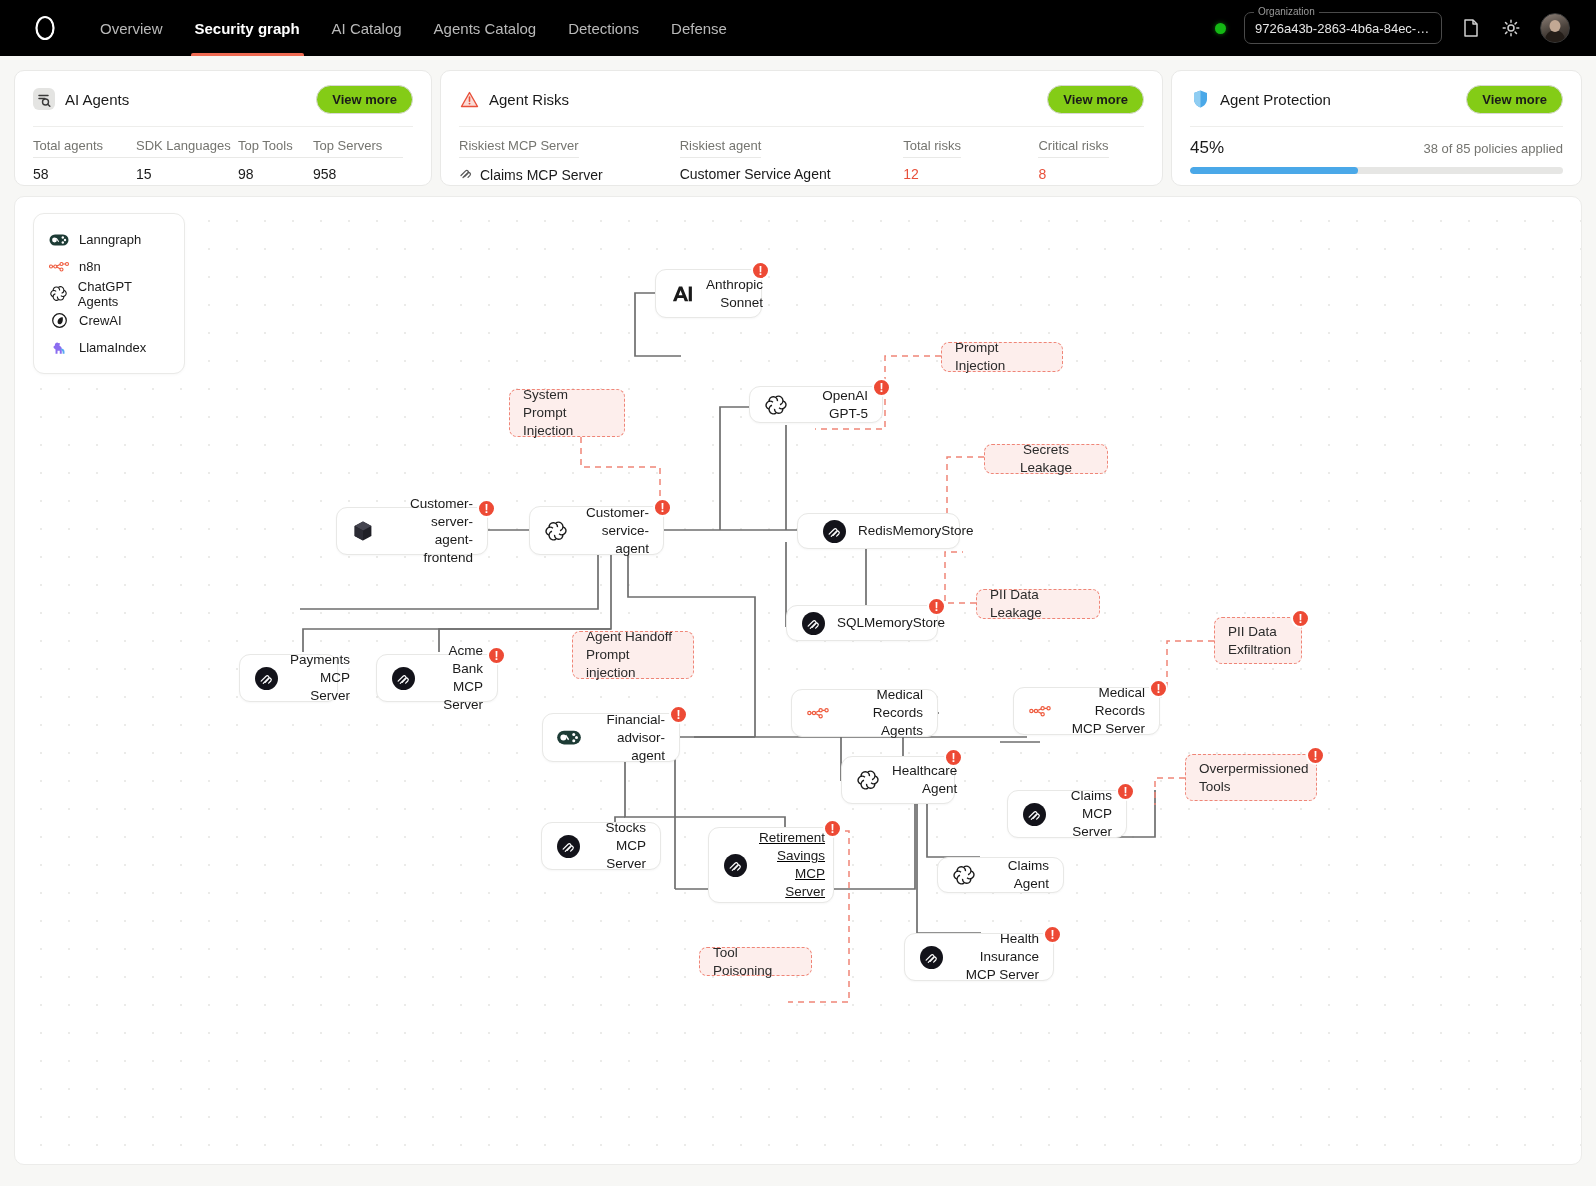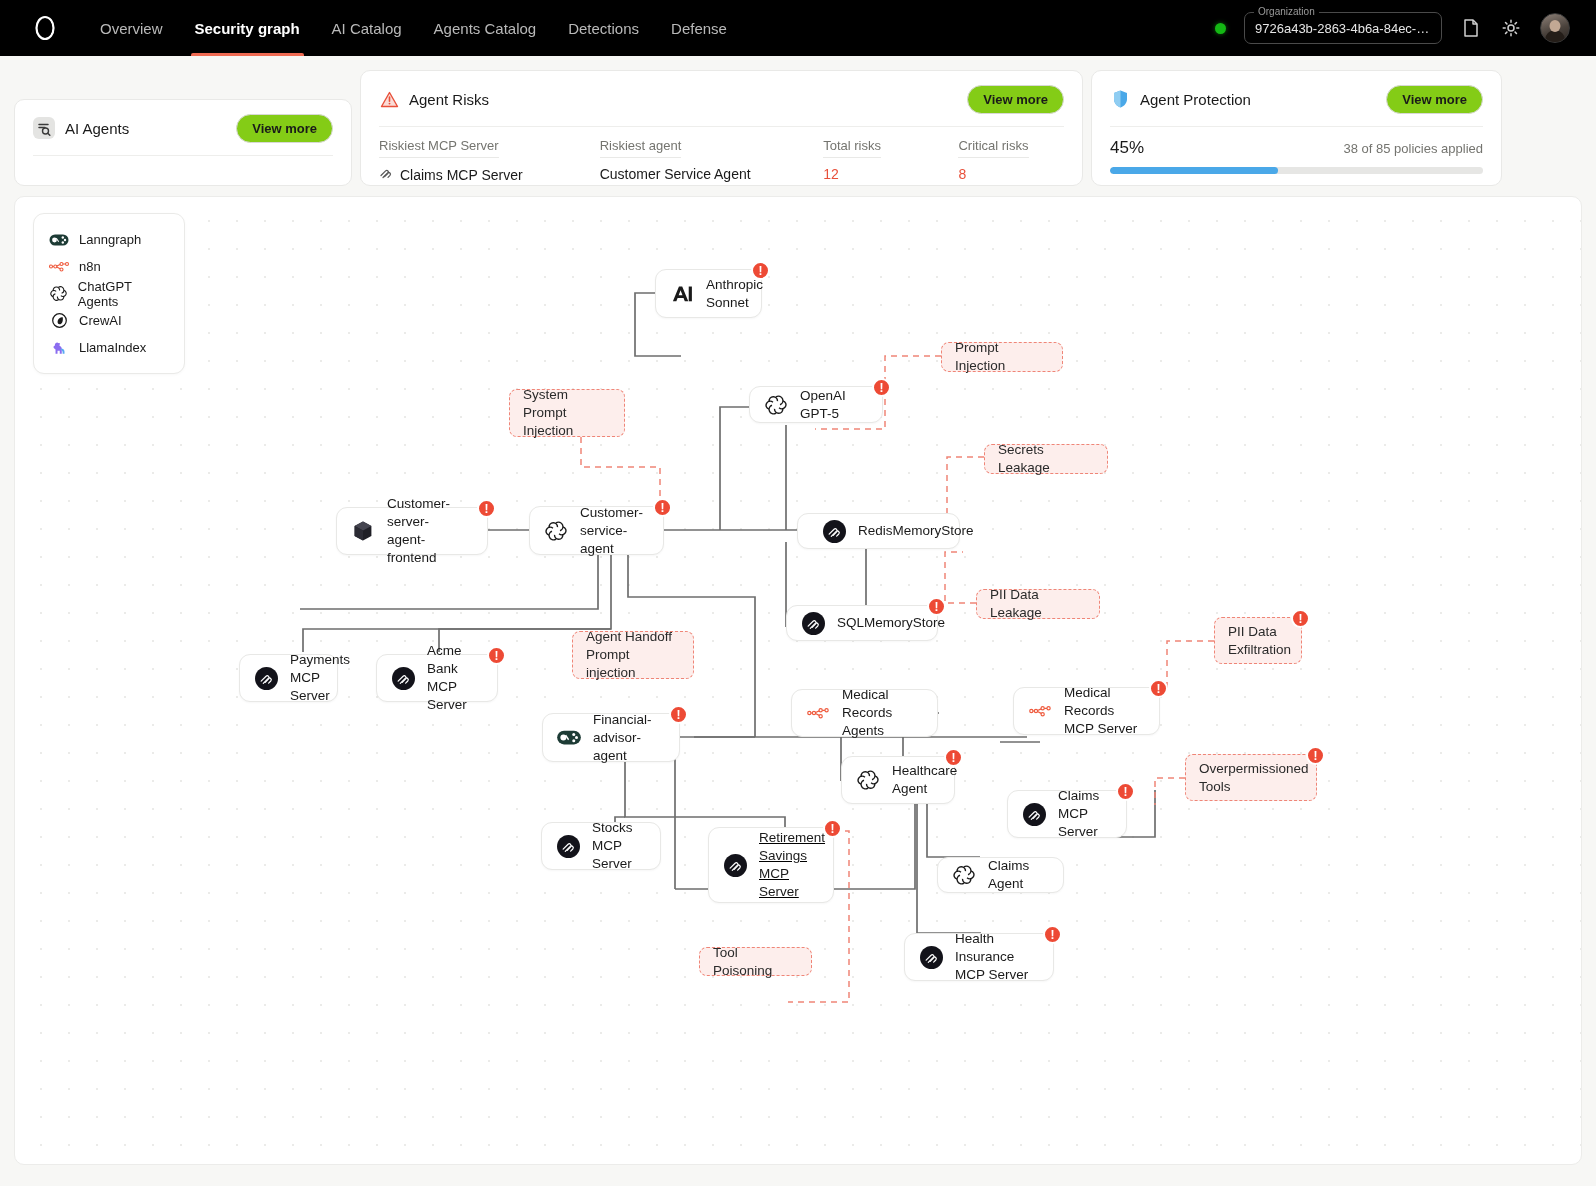--- a/index.html
+++ b/index.html
@@ -82,7 +82,7 @@
     background: #fff; border: 1px solid #e9e9e7; border-radius: 10px;
     padding: 13px 18px 0 18px;
   }
-  .card-ai { width: 338px; margin-top: 29px; }
+  .card-ai { width: 418px; }
   .card-risk { width: 723px; }
   .card-prot { width: 411px; }
   .card-head { display: flex; align-items: center; height: 30px; }

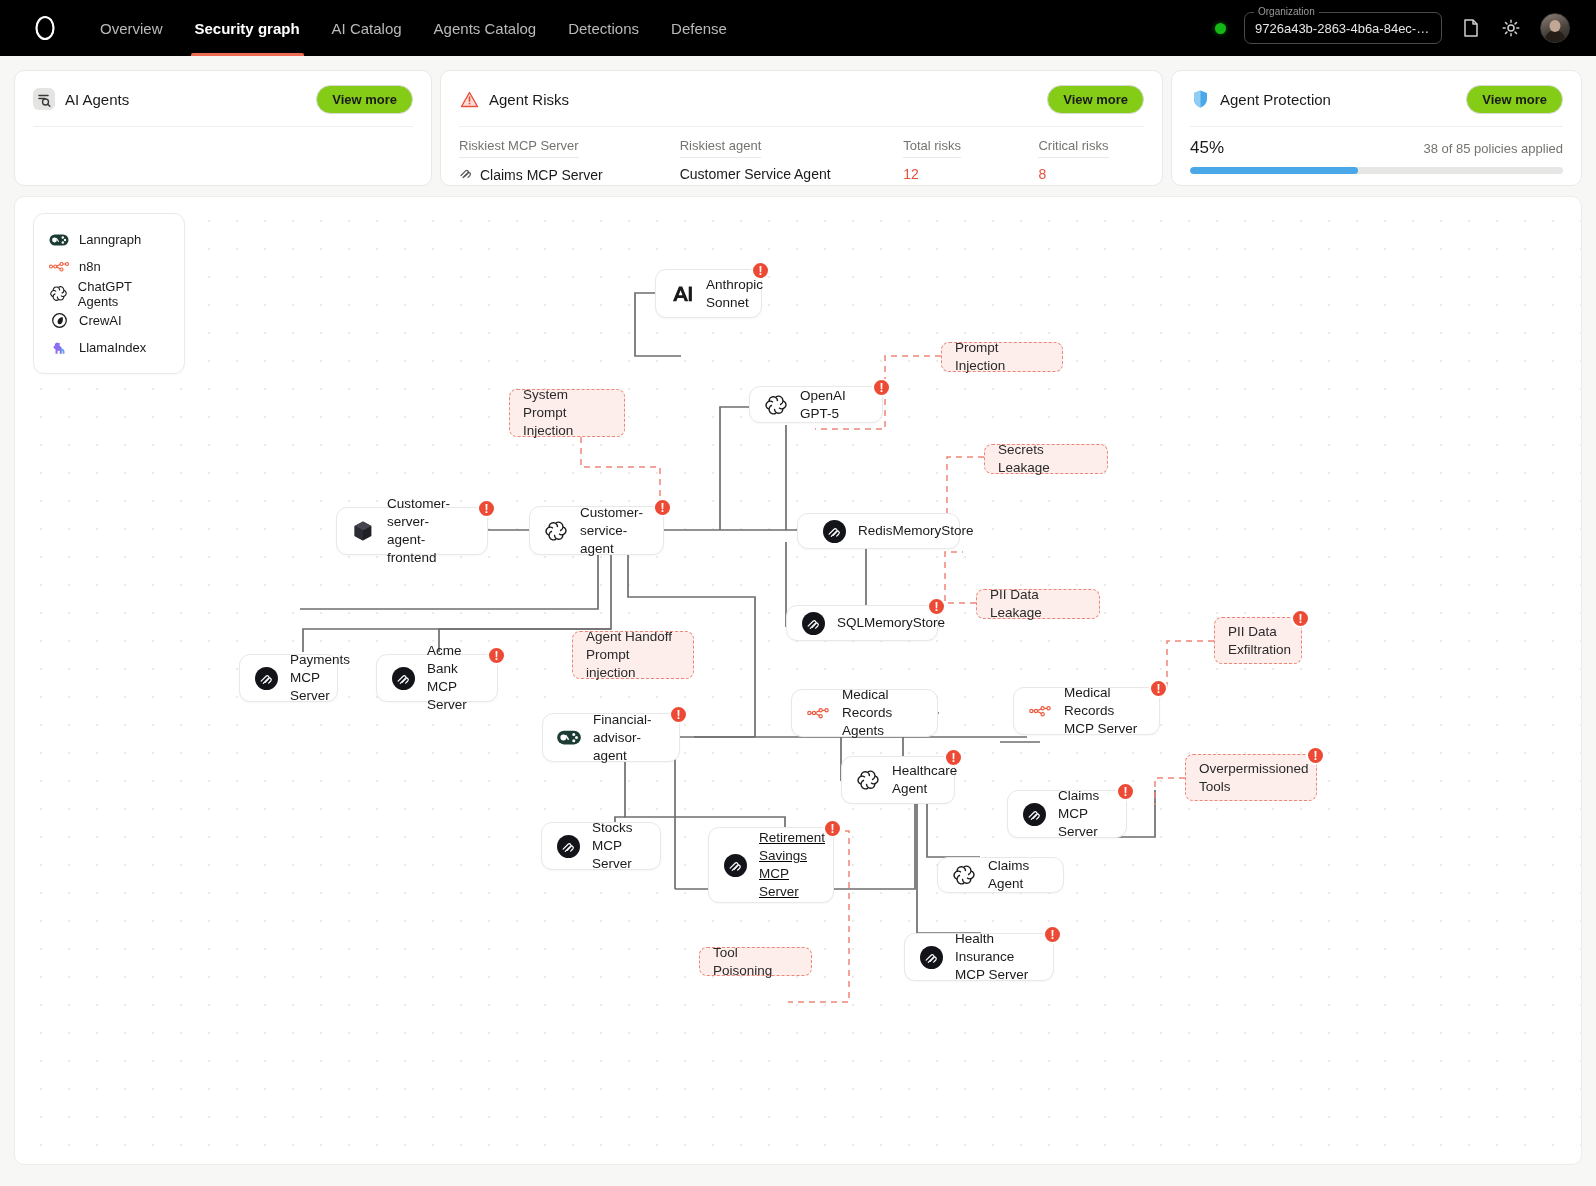--- a/index.html
+++ b/index.html
@@ -224,6 +224,24 @@
       <button class="view-more">View more</button>
     </div>
     <div class="card-sep"></div>
+    <div class="metrics">
+      <div class="metric" style="width:103px">
+        <span class="metric-label">Total agents</span>
+        <span class="metric-value">58</span>
+      </div>
+      <div class="metric" style="width:102px">
+        <span class="metric-label">SDK Languages</span>
+        <span class="metric-value">15</span>
+      </div>
+      <div class="metric" style="width:75px">
+        <span class="metric-label">Top Tools</span>
+        <span class="metric-value">98</span>
+      </div>
+      <div class="metric" style="width:90px">
+        <span class="metric-label">Top Servers</span>
+        <span class="metric-value">958</span>
+      </div>
+    </div>
   </div>
 
   <div class="card card-risk">

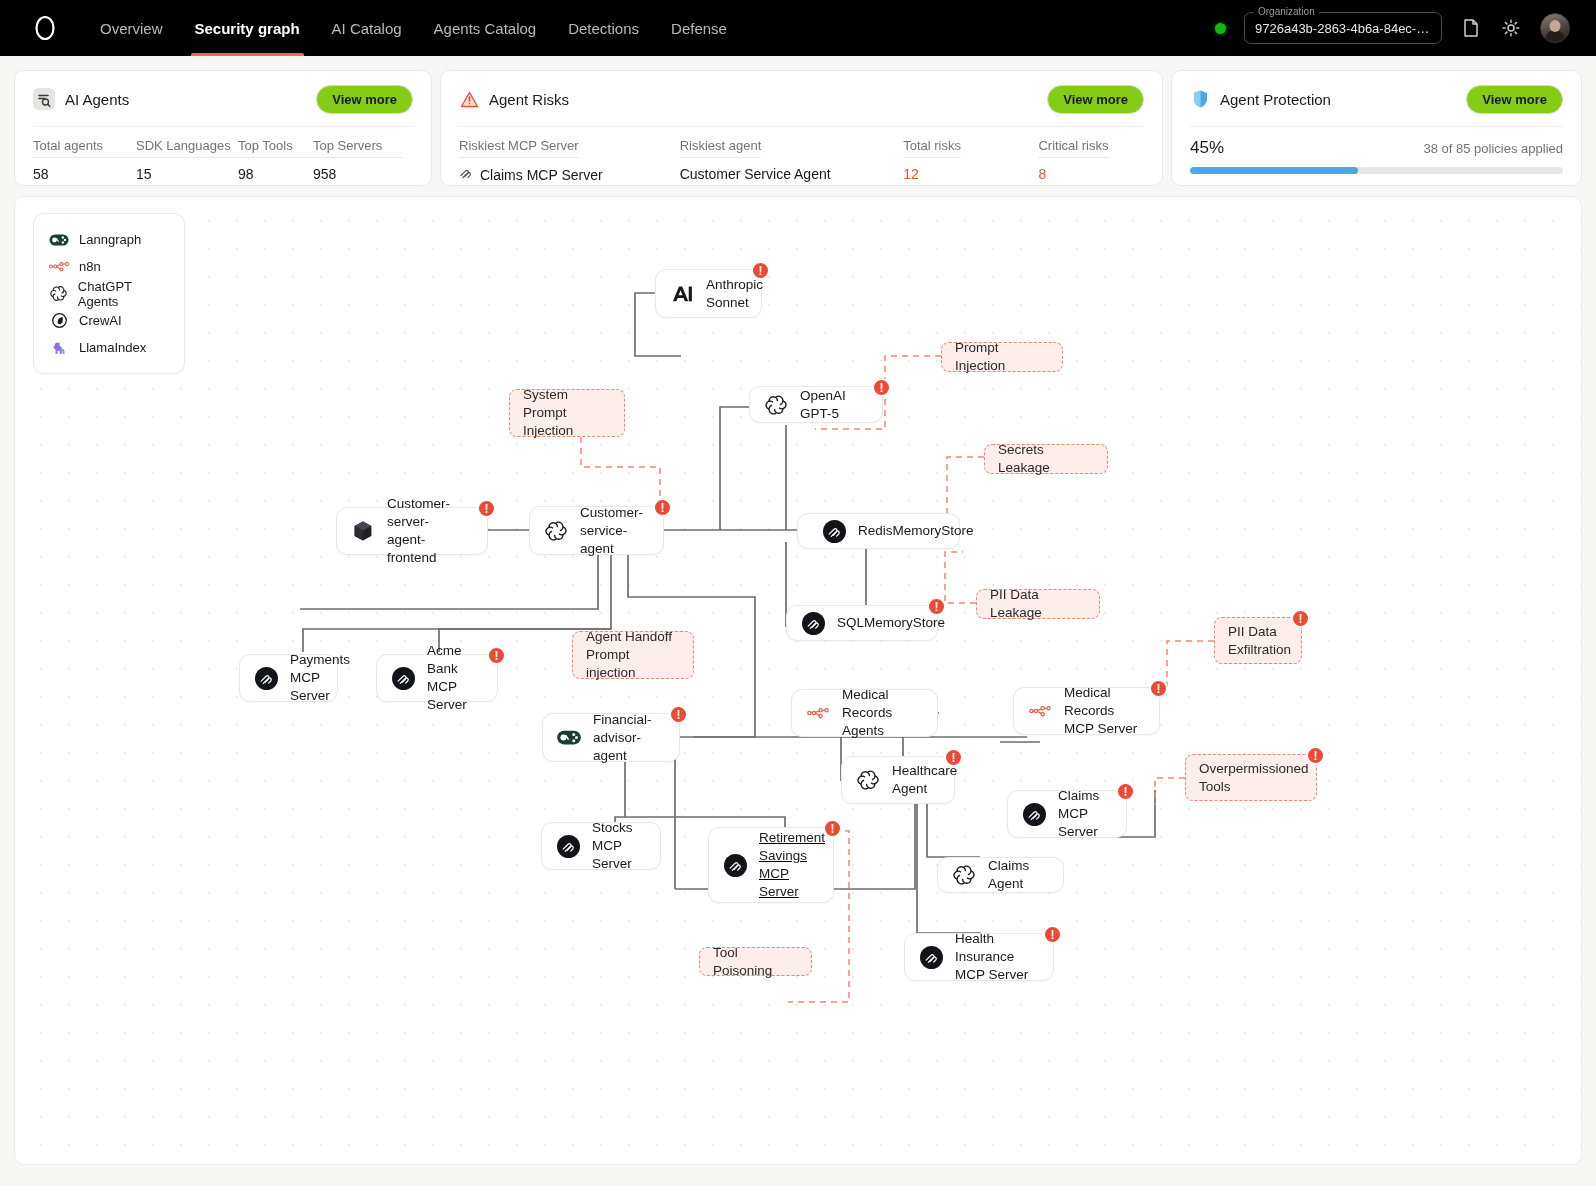--- a/index.html
+++ b/index.html
@@ -149,7 +149,7 @@
     cursor: pointer;
   }
   .node-ic { width: 26px; min-width: 26px; display: flex; align-items: center; justify-content: center; }
-  .node-label { font-size: 13.5px; color: #1a1a1a; line-height: 18px; margin-left: 11px; }
+  .node-label { font-size: 13.5px; color: #1a1a1a; line-height: 18px; margin-left: 11px; text-align: right; }
   .badge {
     position: absolute; right: -9px; top: -9px;
     width: 19px; height: 19px; border-radius: 50%;

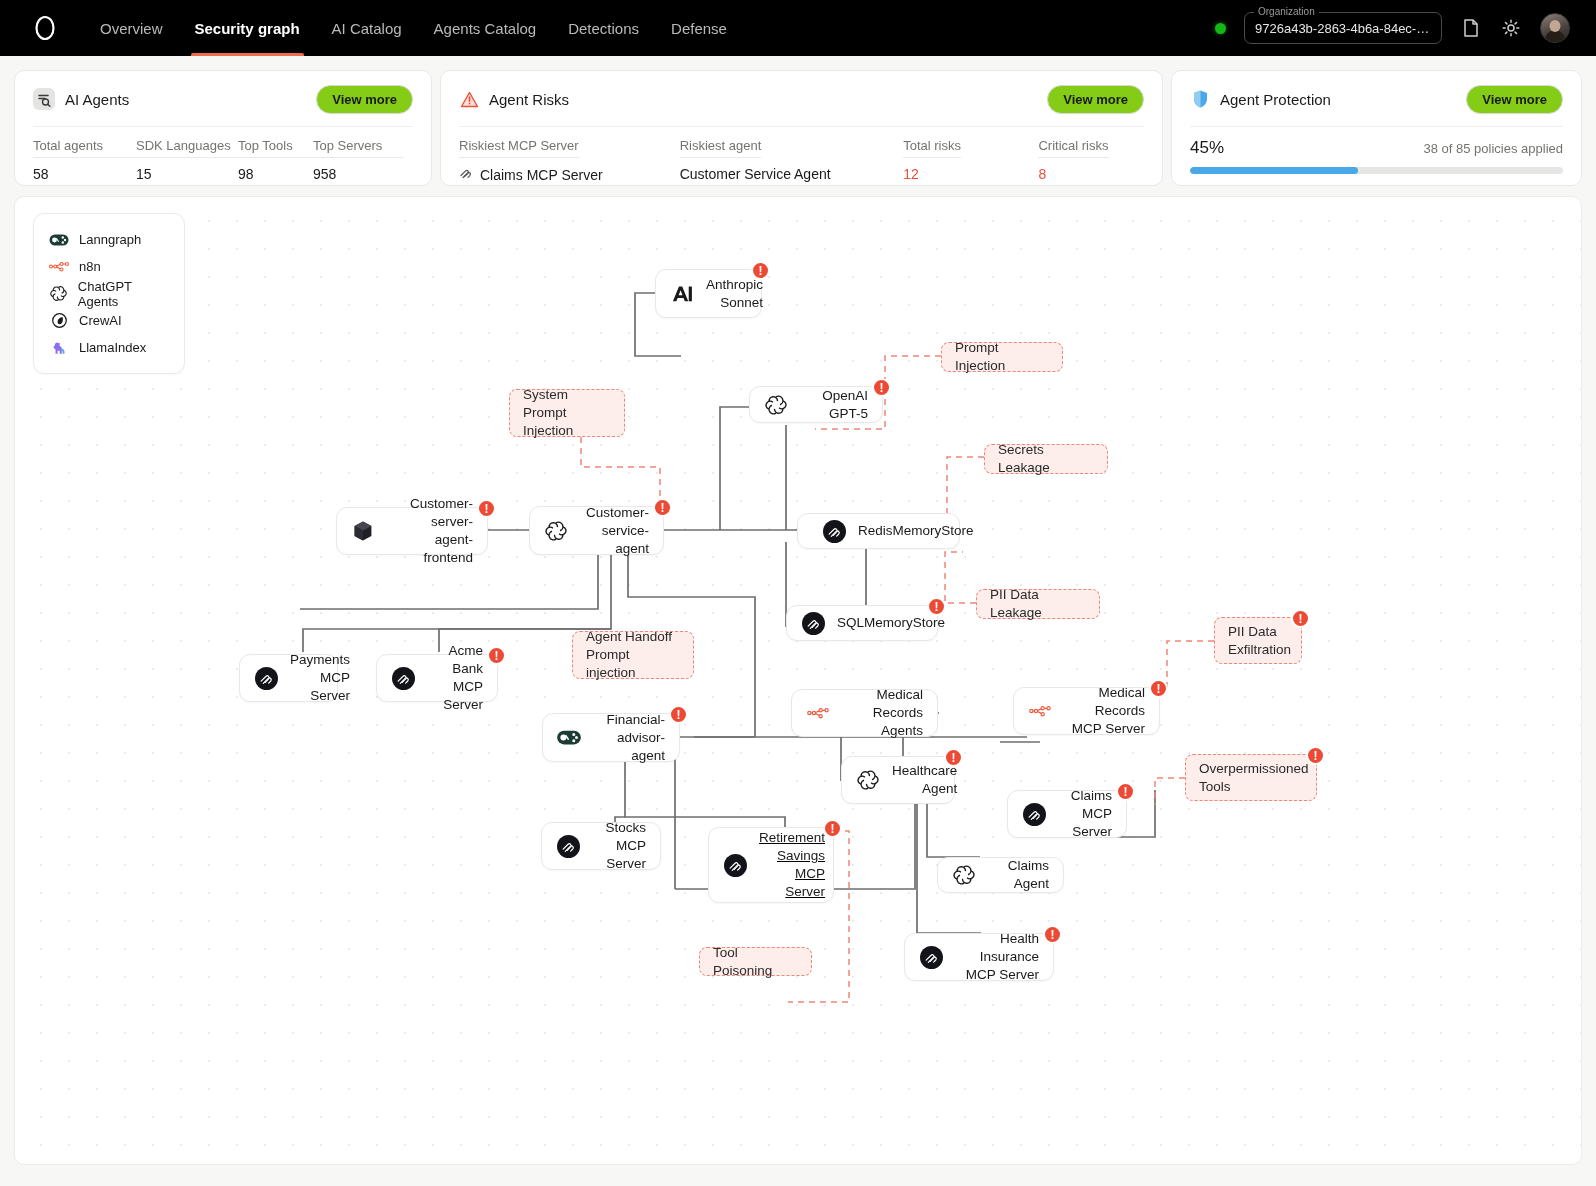--- a/index.html
+++ b/index.html
@@ -644,7 +644,7 @@
       <div class="risk" style="left: 494px; top: 192px; width: 116px; height: 48px;">
         <span class="risk-label">System Prompt<br>Injection</span>
       </div>
-      <div class="risk" style="left: 969px; top: 247px; width: 124px; height: 30px;">
+      <div class="risk" style="left: 969px; top: 247px; width: 124px; height: 30px; text-align: center;">
         <span class="risk-label">Secrets Leakage</span>
       </div>
       <div class="risk" style="left: 961px; top: 392px; width: 124px; height: 30px;">

